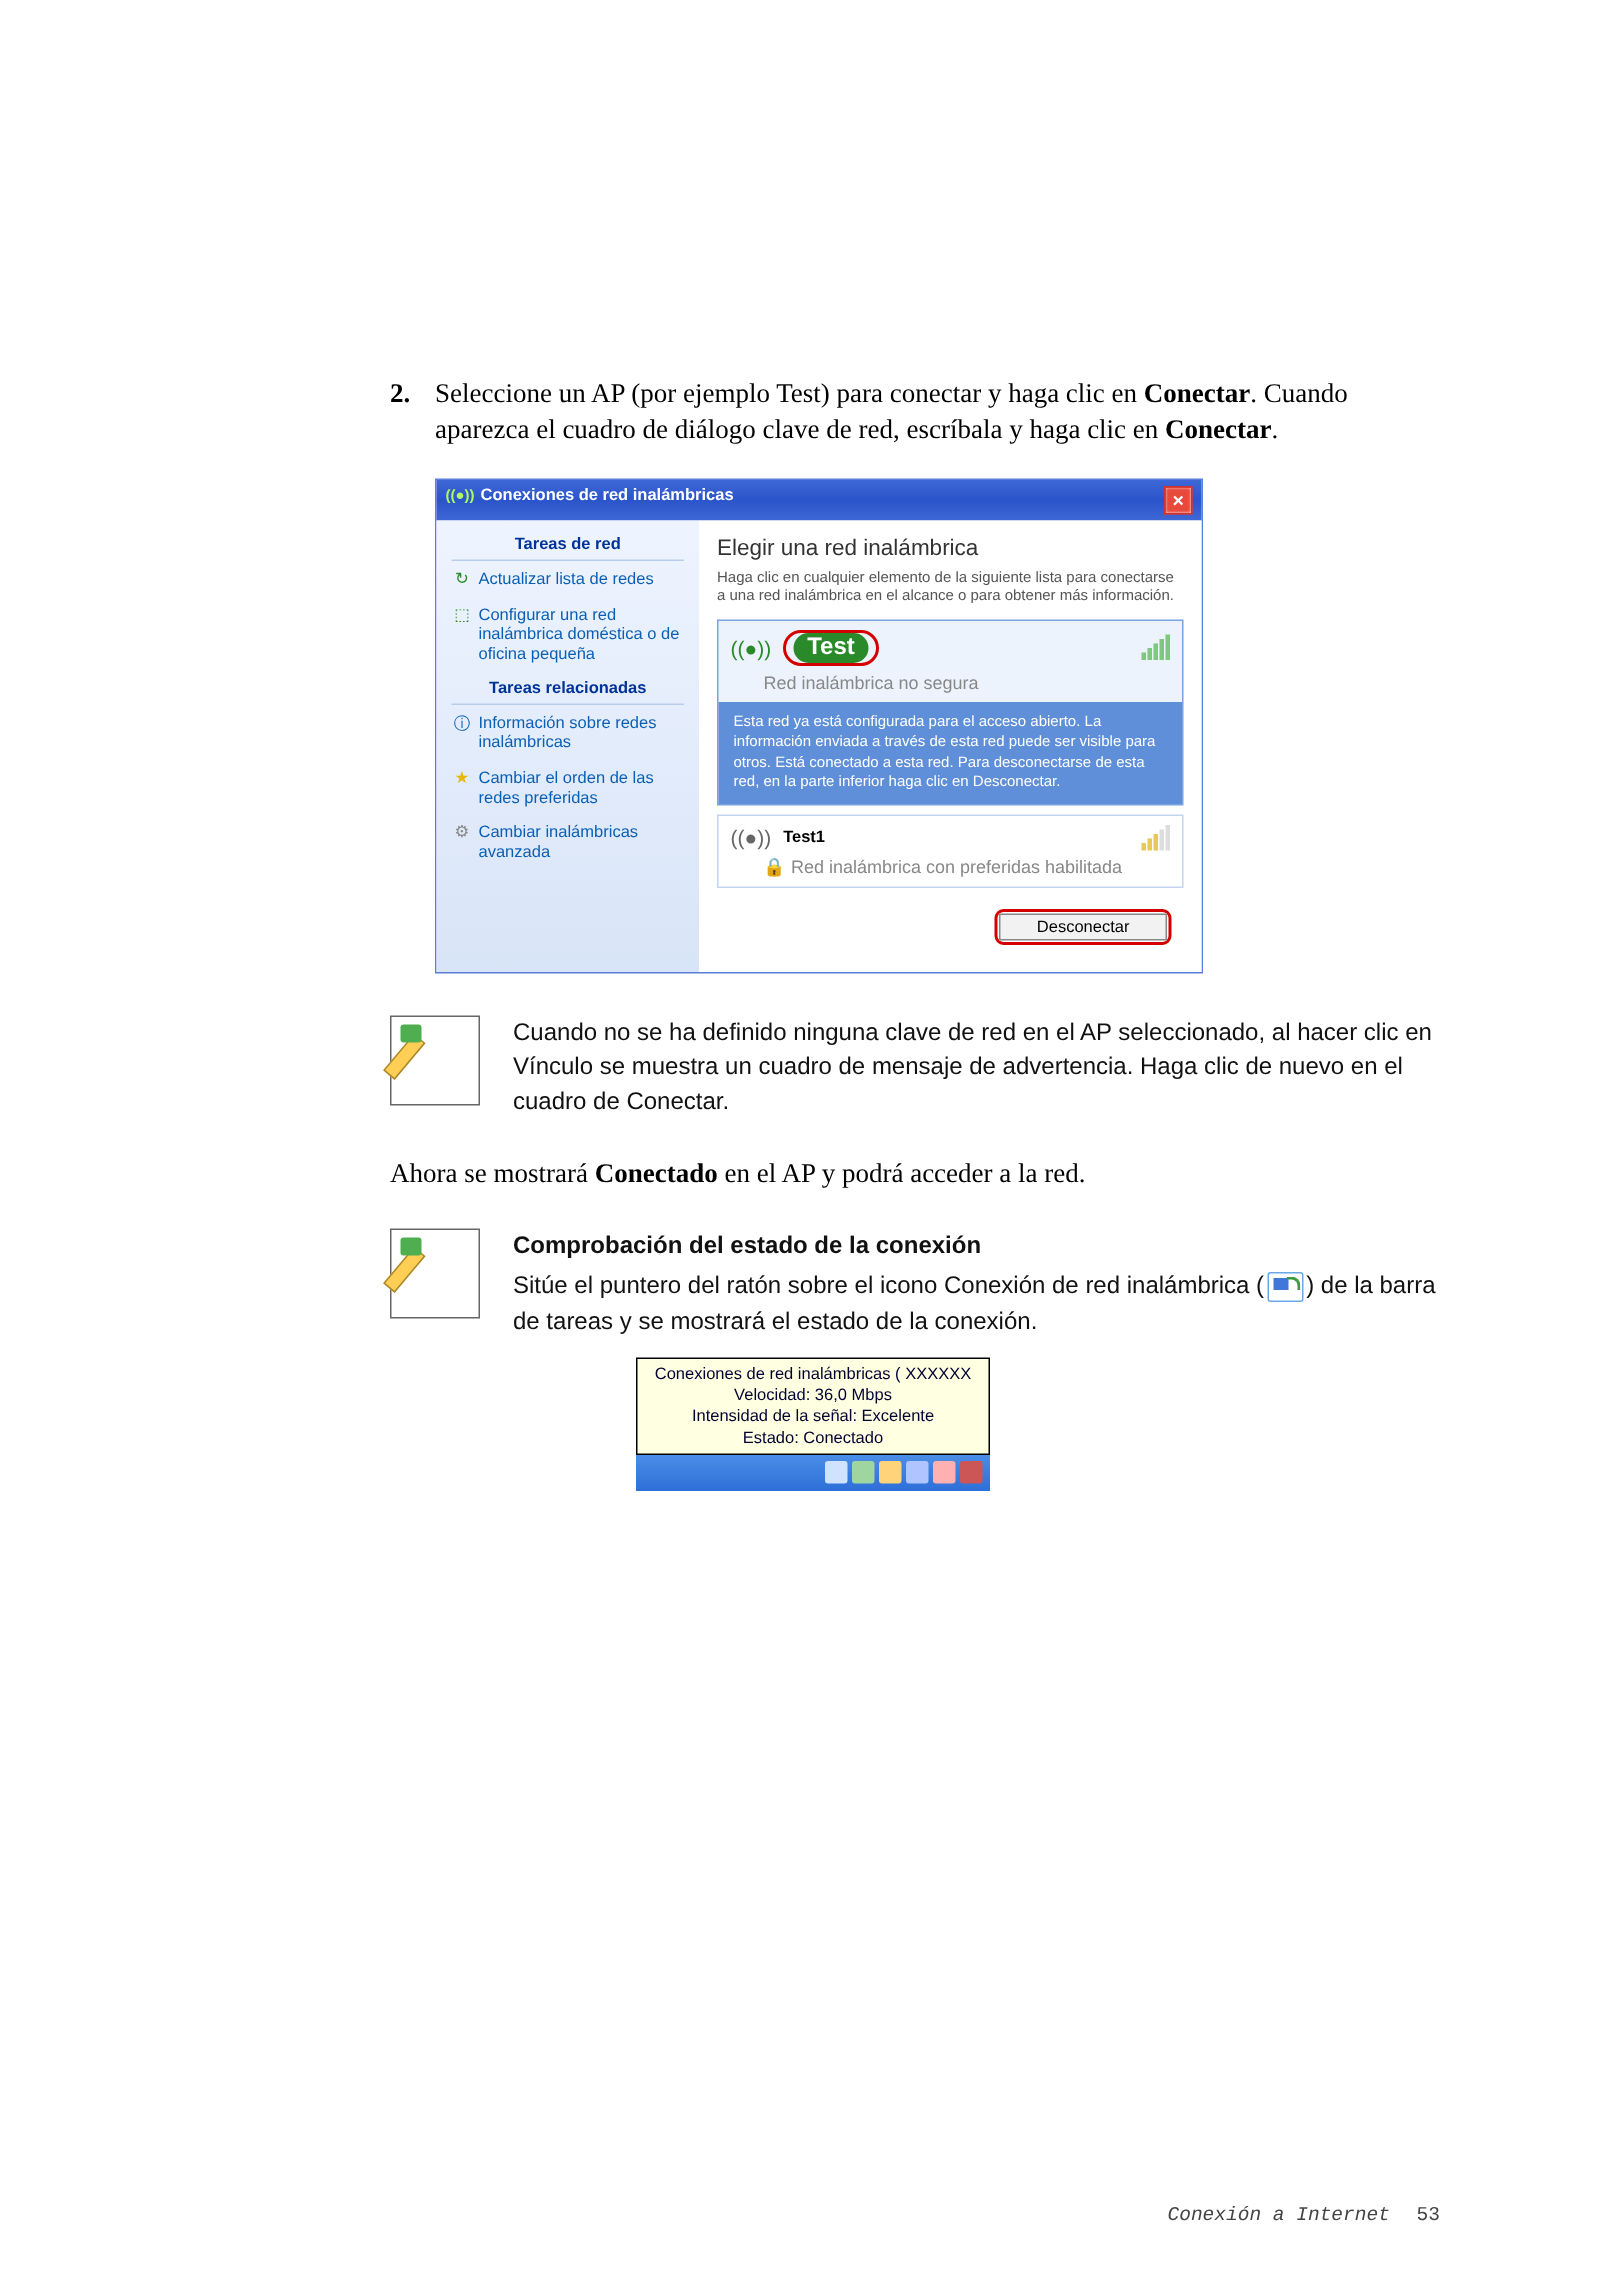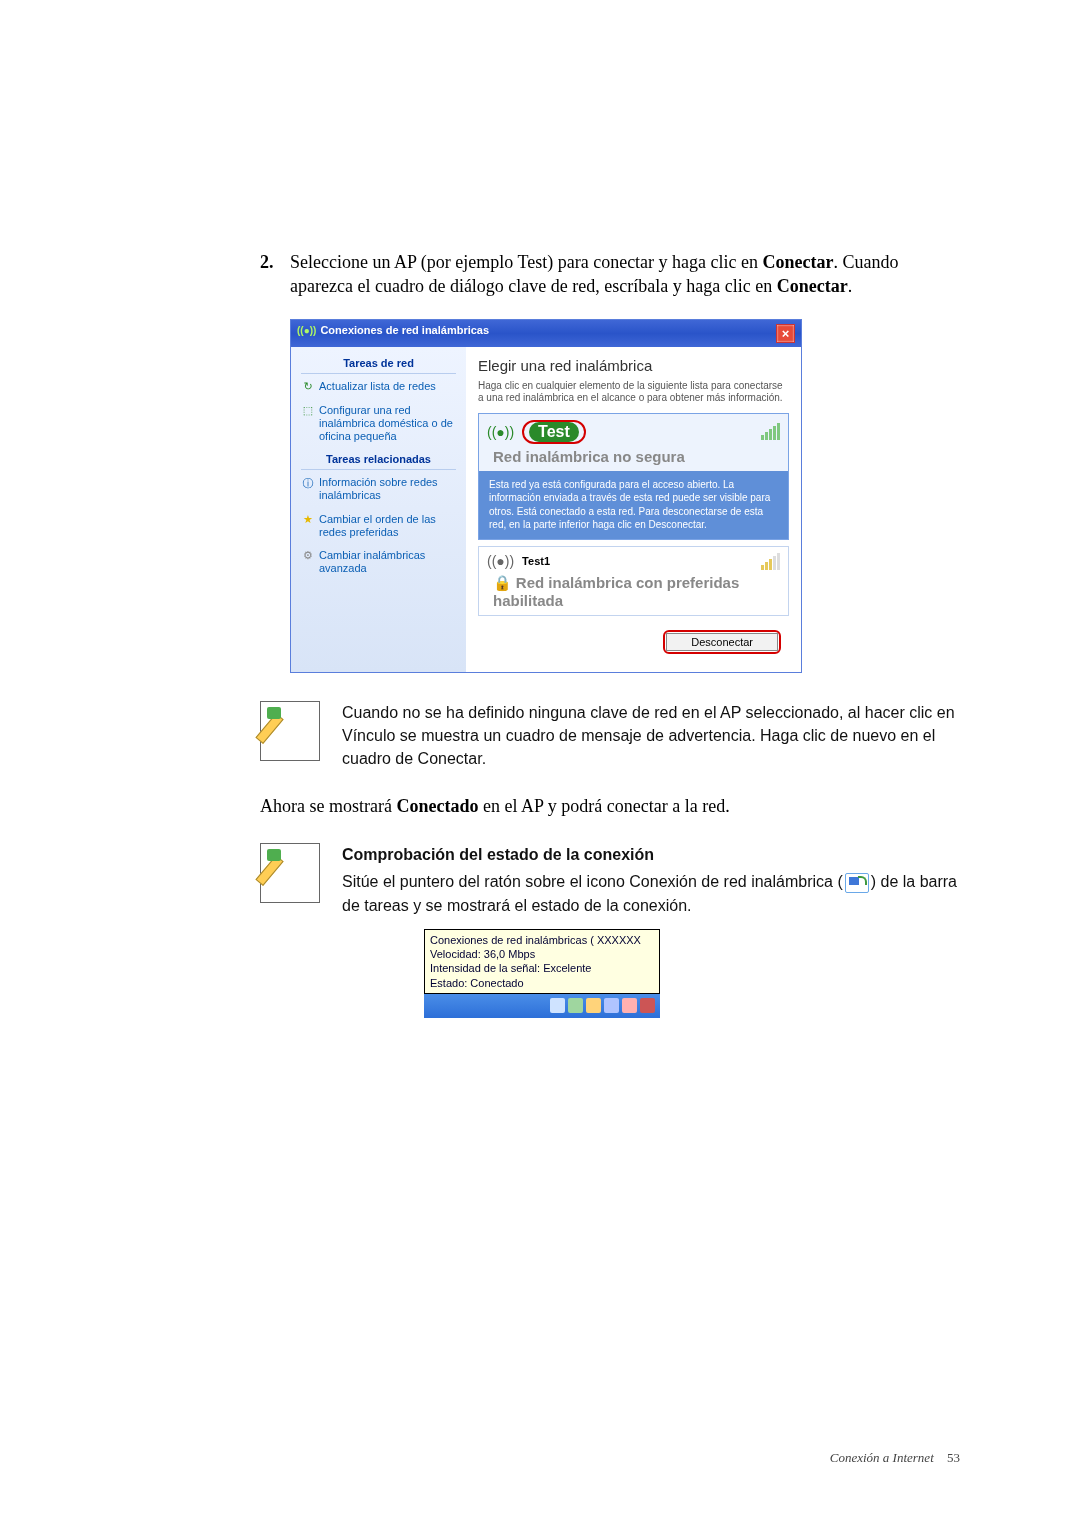--- a/index.html
+++ b/index.html
@@ -73,7 +73,7 @@
   .sigbars{display:inline-flex;gap:1px;align-items:flex-end;}
   .sigbars span{width:3px;background:#7fc87f;display:inline-block;}
   .sigbars.y span{background:#e6c95a;}
-  .netsub{font-size:15px;color:#888;margin-left:6px;margin-top:-2px;padding:0 8px 6px 8px;font-weight:bold;}
+  .netsub{font-size:12px;color:#888;margin-left:22px;margin-top:-2px;padding:0 8px 6px 8px;}
   .netinfo{background:#5f8fd8;color:#fff;font-size:10px;padding:7px 10px;line-height:1.35;}
   .netsub .warn{color:#c98a00;}
   .btnrow{display:flex;justify-content:flex-end;padding:8px;}

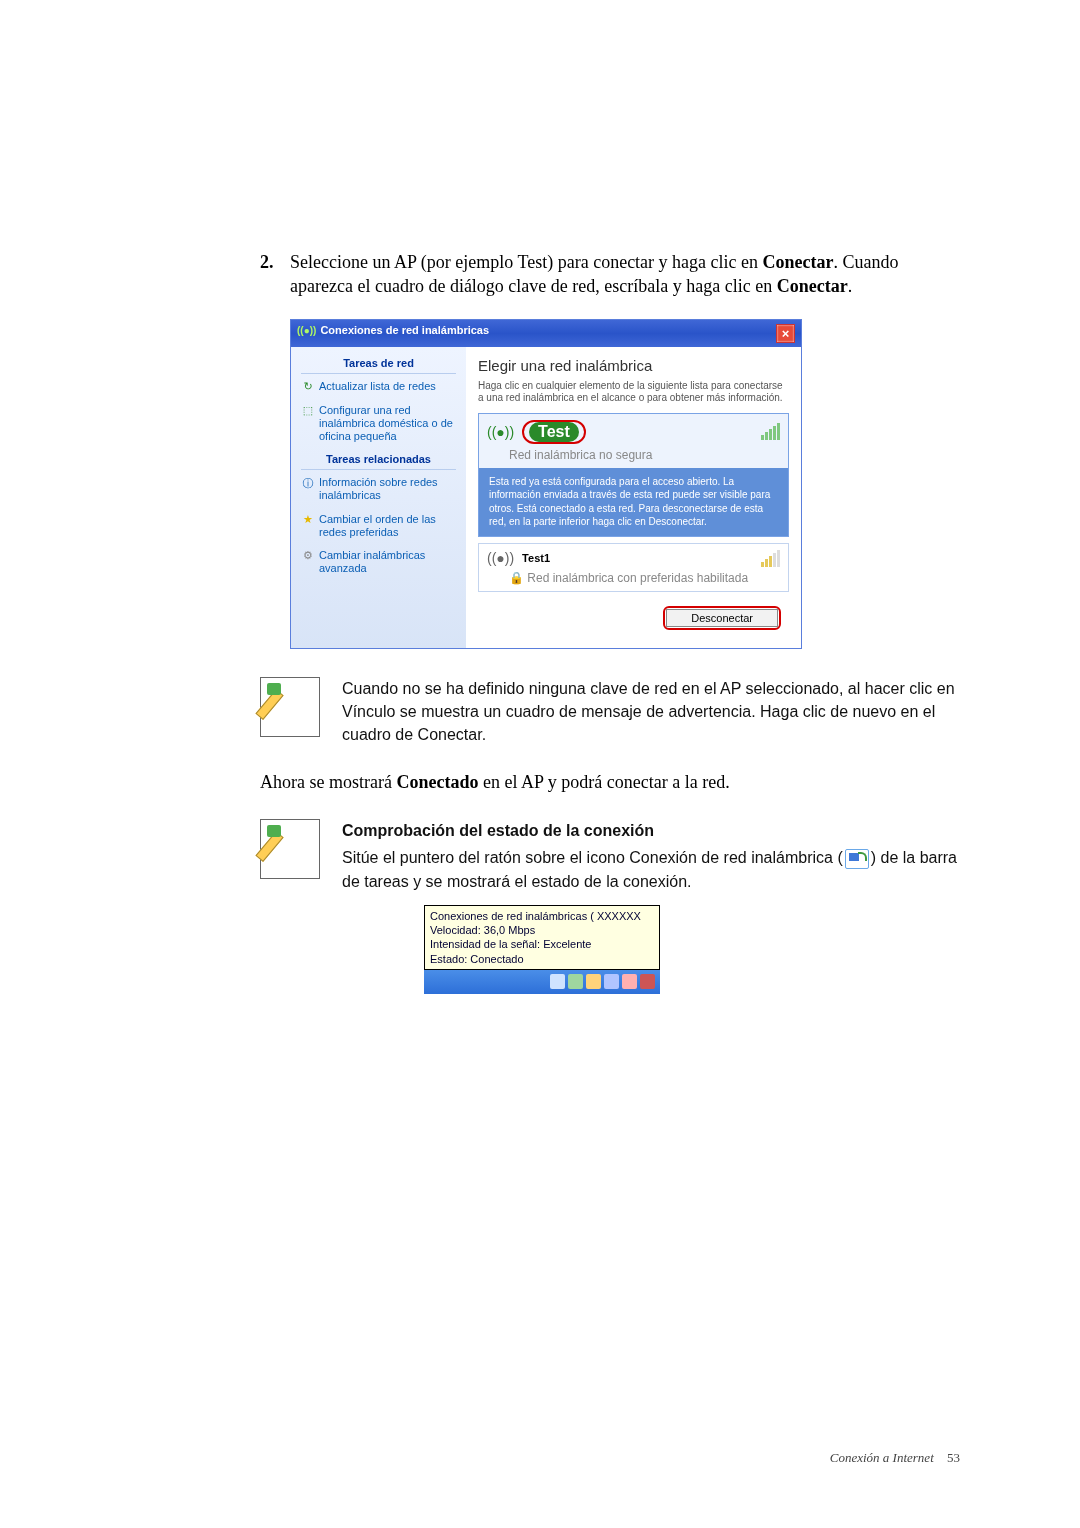--- a/index.html
+++ b/index.html
@@ -223,7 +223,7 @@
   </div>
 
   <div class="bodyline">
-    <span>Ahora se mostrará </span><span class="bold">Conectado</span><span> en el AP y podrá conectar a la red.</span>
+    <span>Ahora se mostrará </span><span class="bold">Conectado</span><span> en el AP y podrá acceder a la red.</span>
   </div>
 
   <div class="noterow">

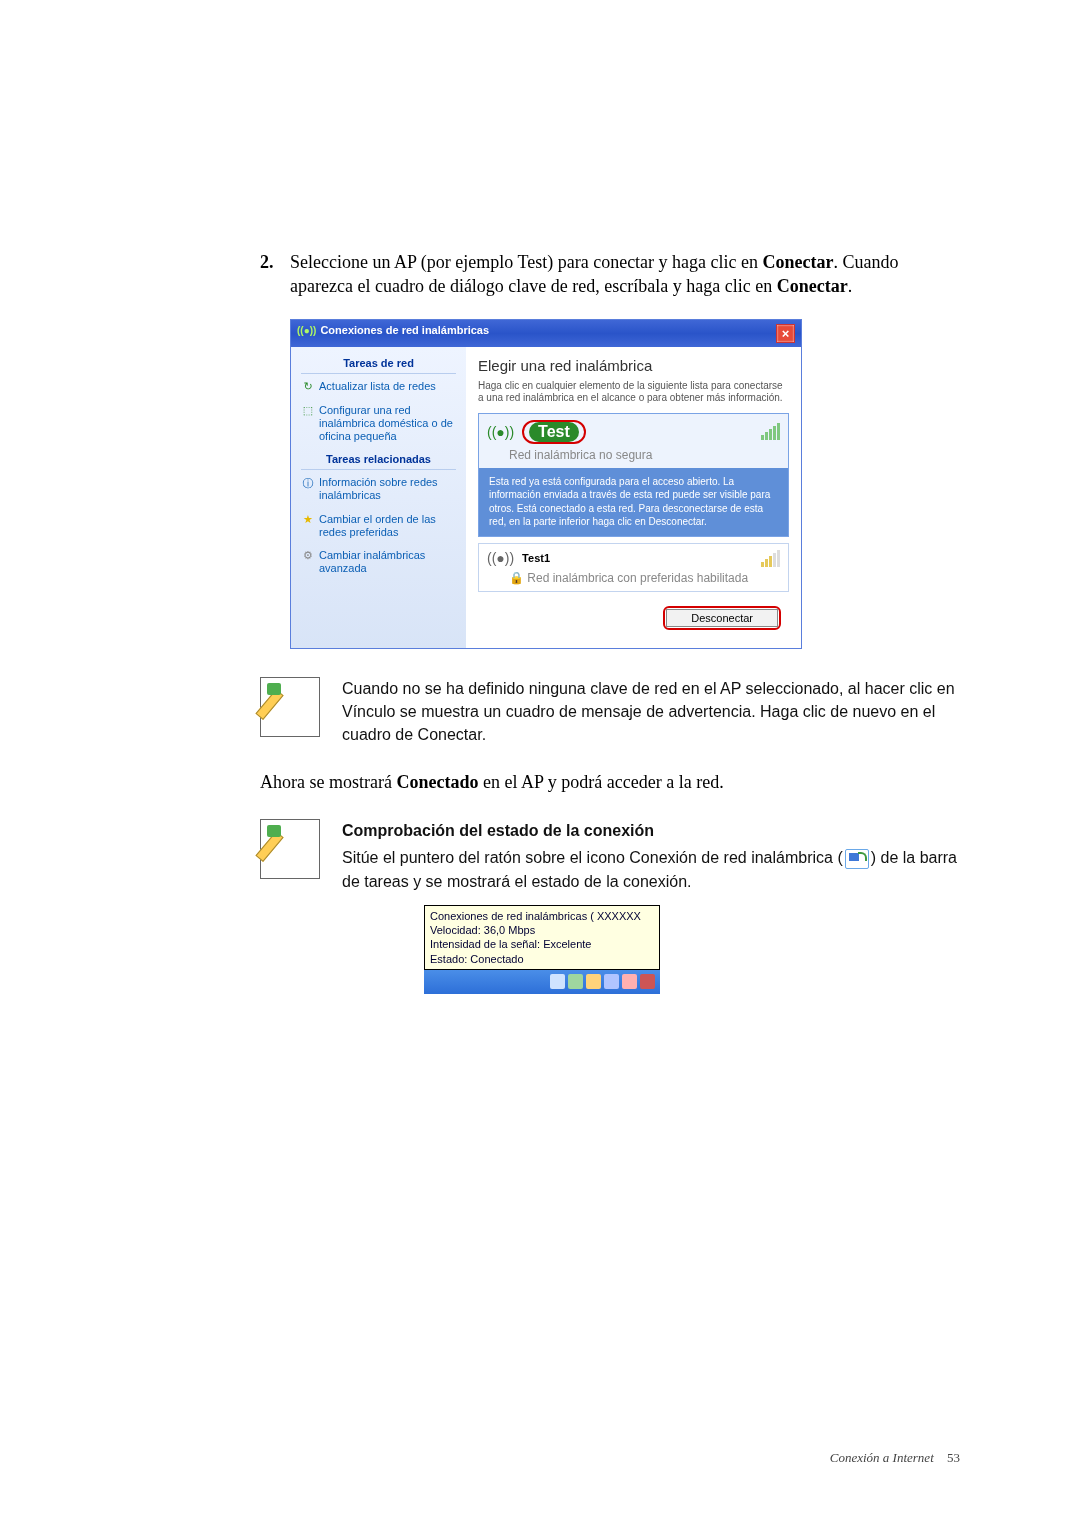--- a/index.html
+++ b/index.html
@@ -112,6 +112,7 @@
     margin:12px 0 0 82px;
     width:236px;
     font-family:Tahoma,Arial,sans-serif;
+    text-align:center;
   }
   .tip{
     border:1px solid #000;background:#ffffe1;padding:3px 5px;font-size:11px;line-height:1.3;color:#003;

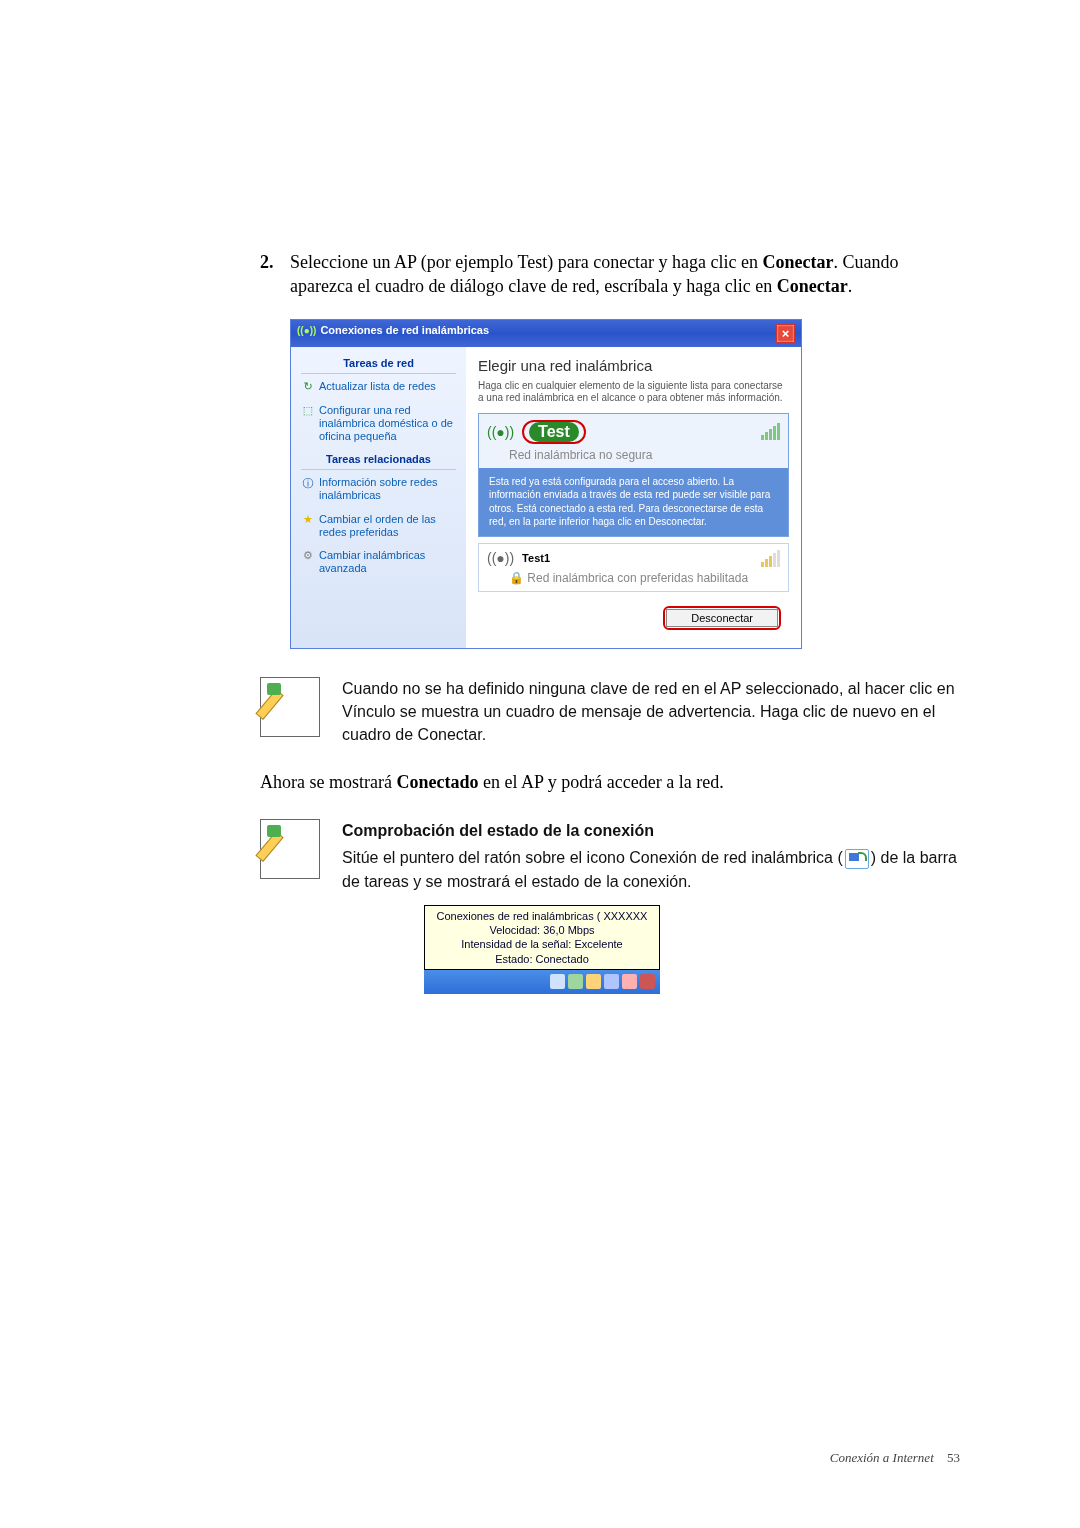--- a/index.html
+++ b/index.html
@@ -123,8 +123,8 @@
   .tray .ic{width:15px;height:15px;border-radius:2px;}
 
   .footer{
-    position:absolute;right:120px;bottom:62px;
-    font-family:Liberation Serif, serif;font-size:13px;font-style:italic;color:#444;text-align:right;
+    position:absolute;right:120px;bottom:44px;
+    font-family:Liberation Mono, monospace;font-size:13px;font-style:italic;color:#444;text-align:right;
   }
   .footer .pg{font-style:normal;margin-left:10px;}
 </style>

